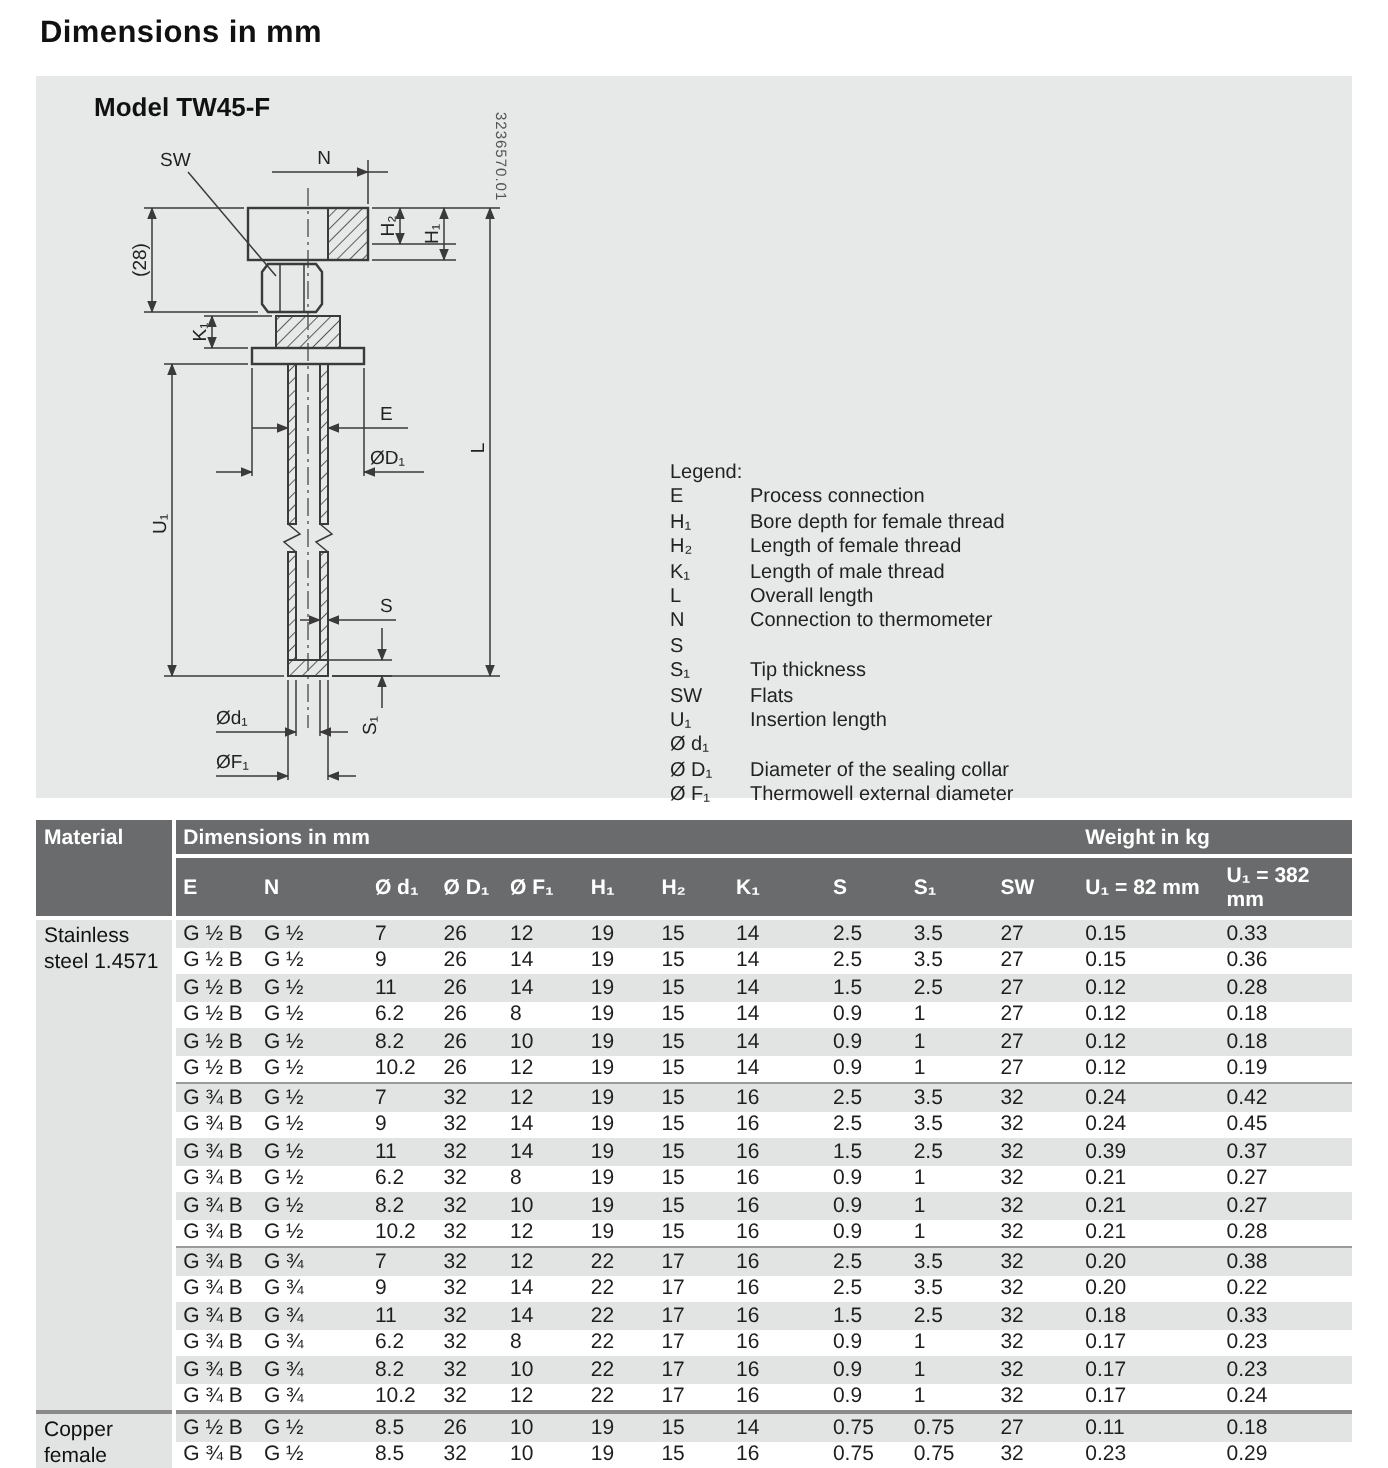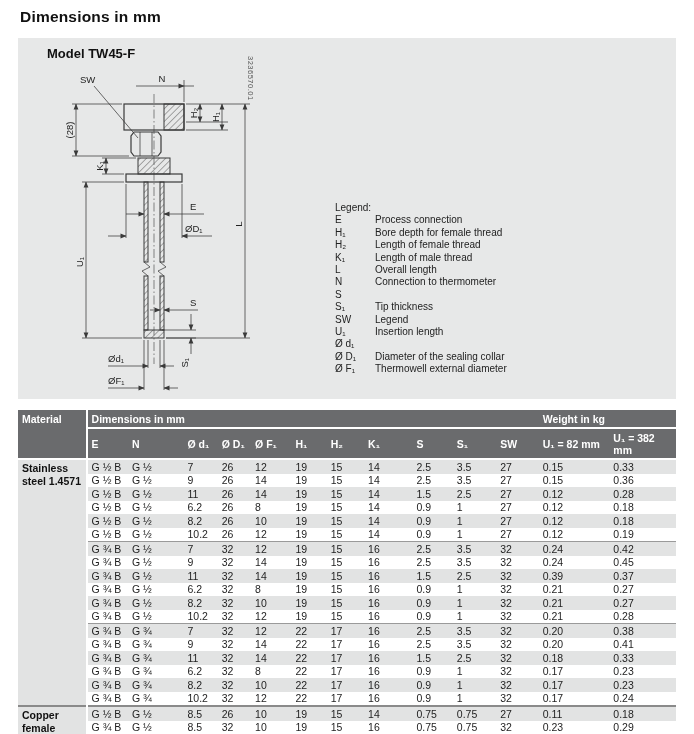--- a/index.html
+++ b/index.html
@@ -37,7 +37,7 @@
     position:absolute;left:317px;top:164px;width:330px;
     font-size:10px;line-height:12.4px;color:#222;
   }
-  .legend-title{margin-bottom:0;}
+  .legend-title{margin-bottom:0;margin-top:29px;}
   .legend-row{display:flex;}
   .legend-sym{width:40px;flex:0 0 40px;}
   .legend-desc{flex:1;}

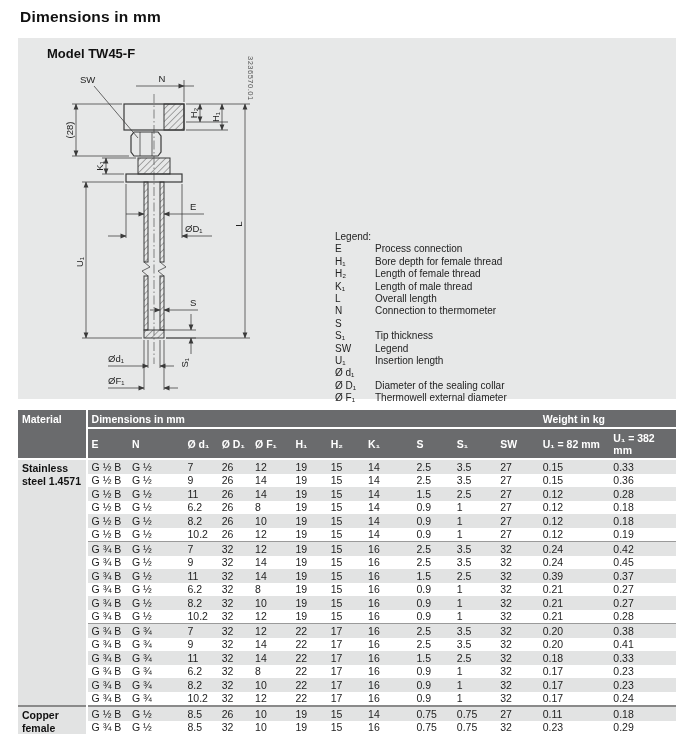--- a/index.html
+++ b/index.html
@@ -218,7 +218,7 @@
           </div>
           <div class="legend-row">
             <span class="legend-sym">SW</span>
-            <span class="legend-desc">Legend</span>
+            <span class="legend-desc">Flats</span>
           </div>
           <div class="legend-row">
             <span class="legend-sym">U₁</span>

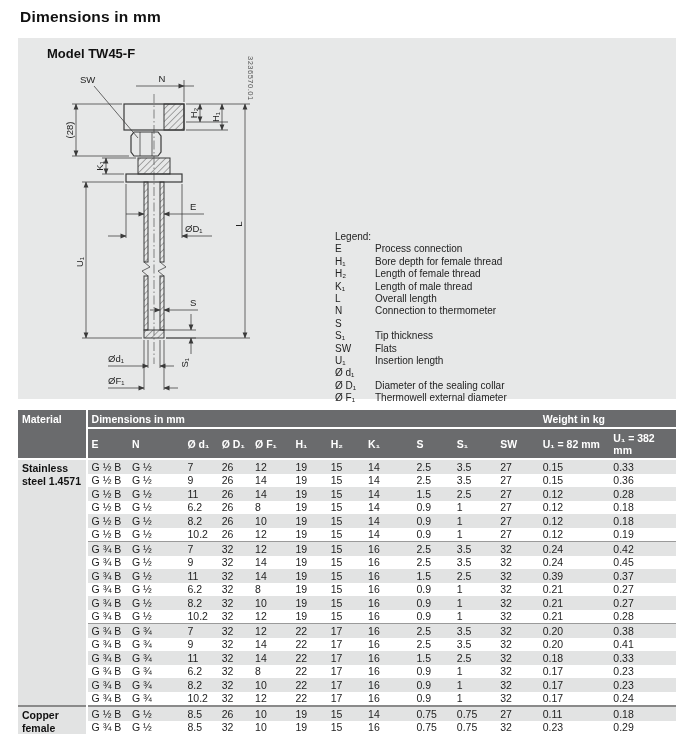--- a/index.html
+++ b/index.html
@@ -58,7 +58,7 @@
   }
   .dim-table tr.alt td{background:var(--row-alt,#e2e3e3);}
   .dim-table td.material-cell{
-    background:var(--material-bg,#d8d9d9);font-weight:bold;color:#111;
+    background:var(--material-bg,#d8d9d9);font-weight:normal;color:#111;
     vertical-align:top;white-space:pre-line;border-right:2px solid #fff;
     line-height:12.5px;padding-top:2px;
   }

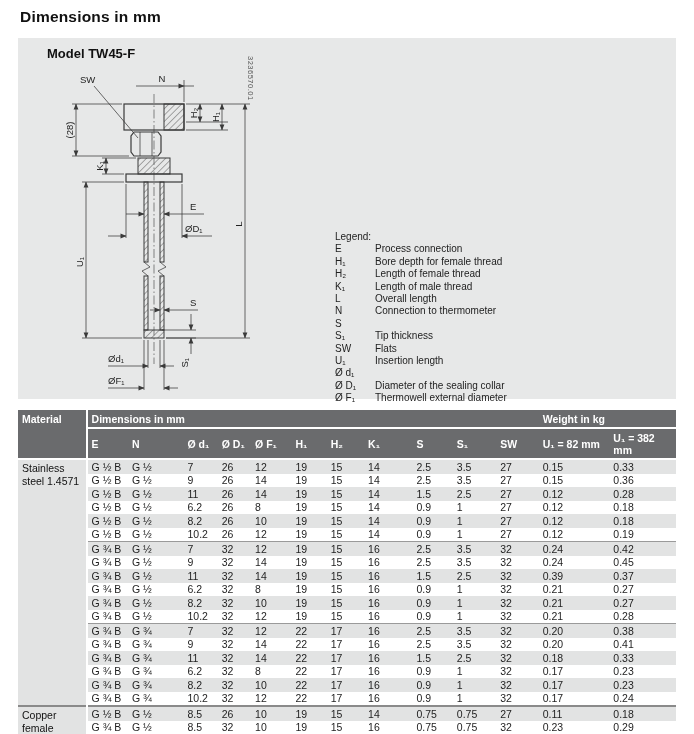--- a/index.html
+++ b/index.html
@@ -489,7 +489,7 @@
           <td>3.5</td>
           <td>32</td>
           <td>0.20</td>
-          <td>0.41</td>
+          <td>0.22</td>
         </tr>
         <tr class="alt">
           <td class="first-data">G ¾ B</td>

